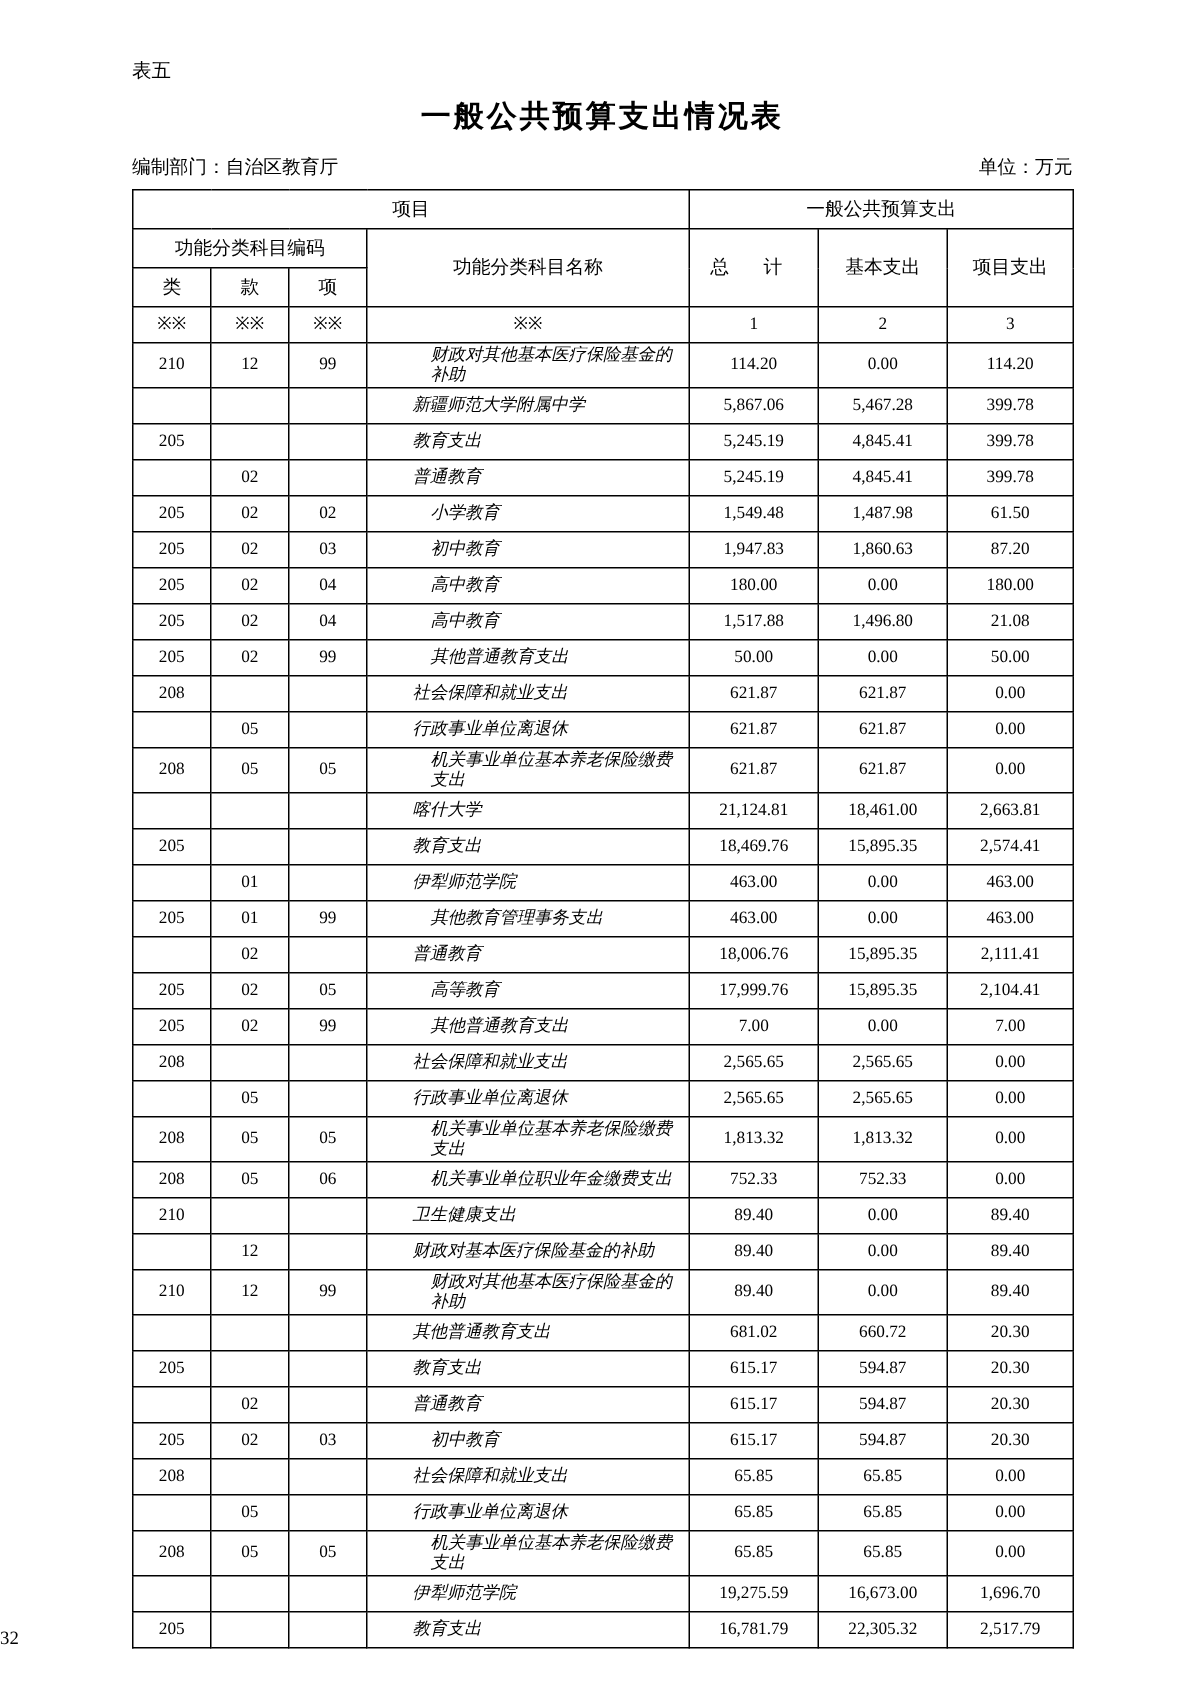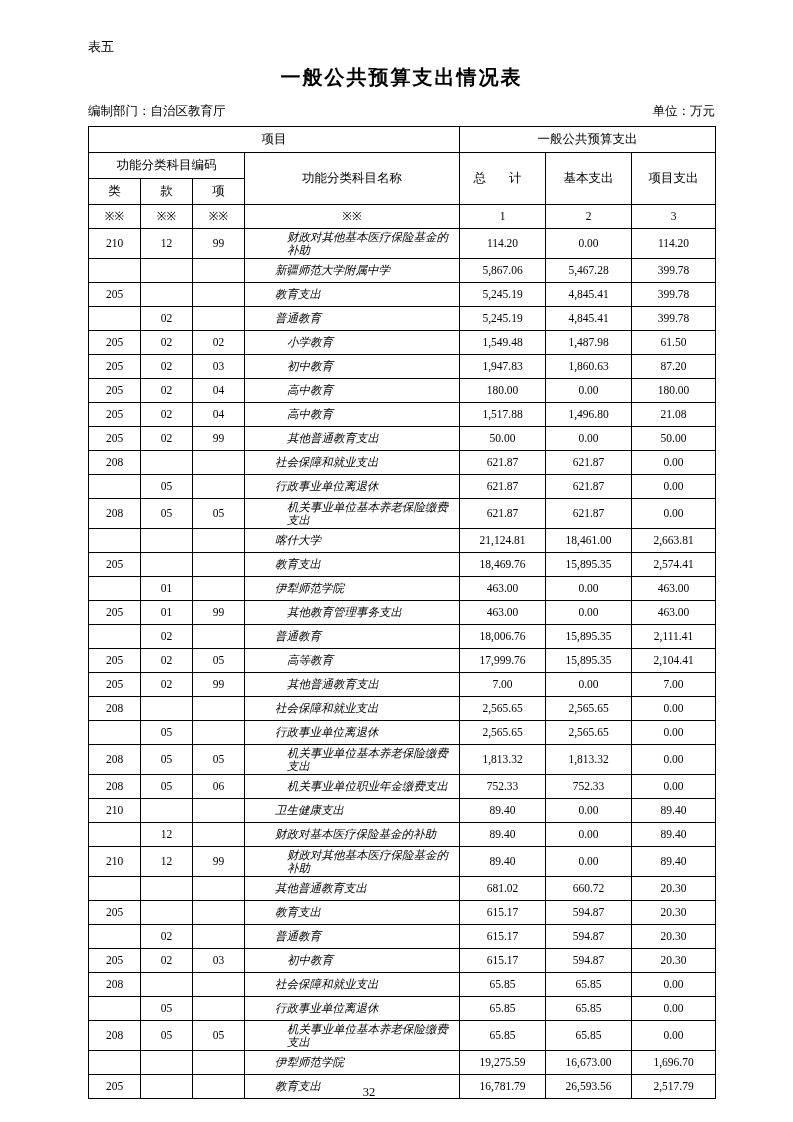--- a/index.html
+++ b/index.html
@@ -99,7 +99,6 @@
     bottom: 22px;
     left: 0;
     width: 738px;
-    text-align: center;
     font-size: 12.5px;
   }
 </style>

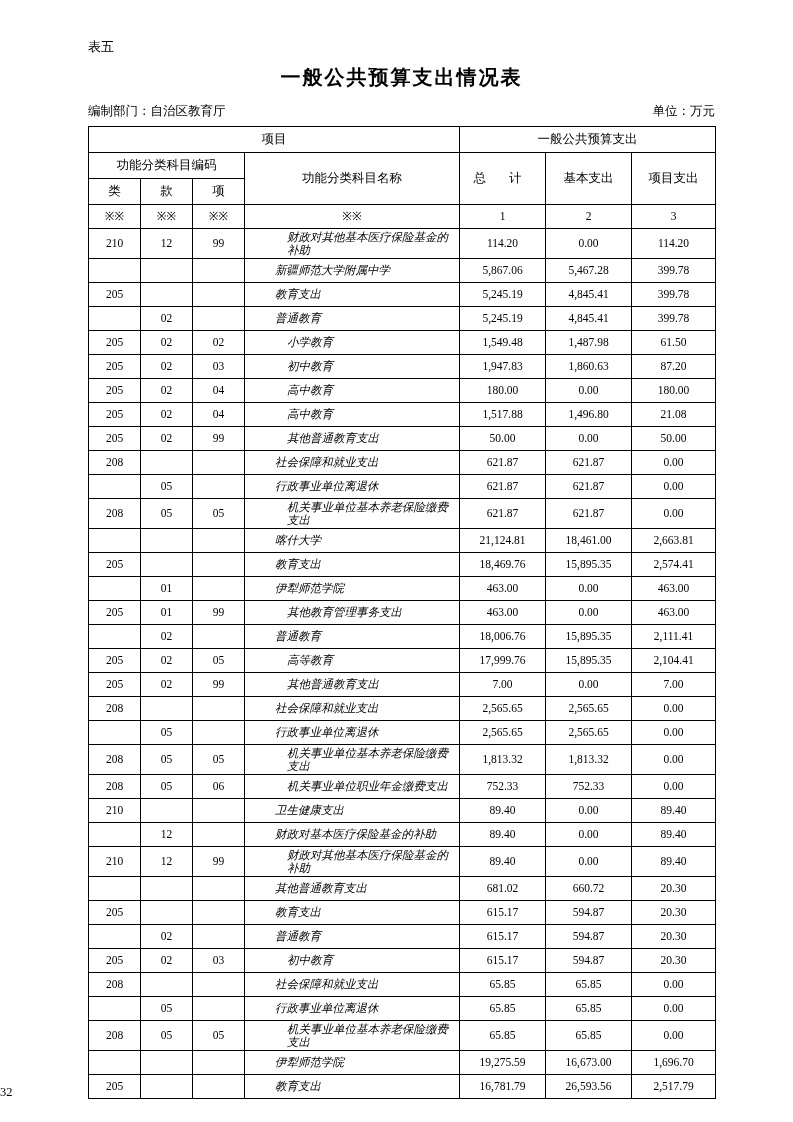--- a/index.html
+++ b/index.html
@@ -536,7 +536,7 @@
             <span class="name-wrap ind-1">教育支出</span>
           </td>
           <td class="num-cell">16,781.79</td>
-          <td class="num-cell">26,593.56</td>
+          <td class="num-cell">22,305.32</td>
           <td class="num-cell">2,517.79</td>
         </tr>
       </tbody>

